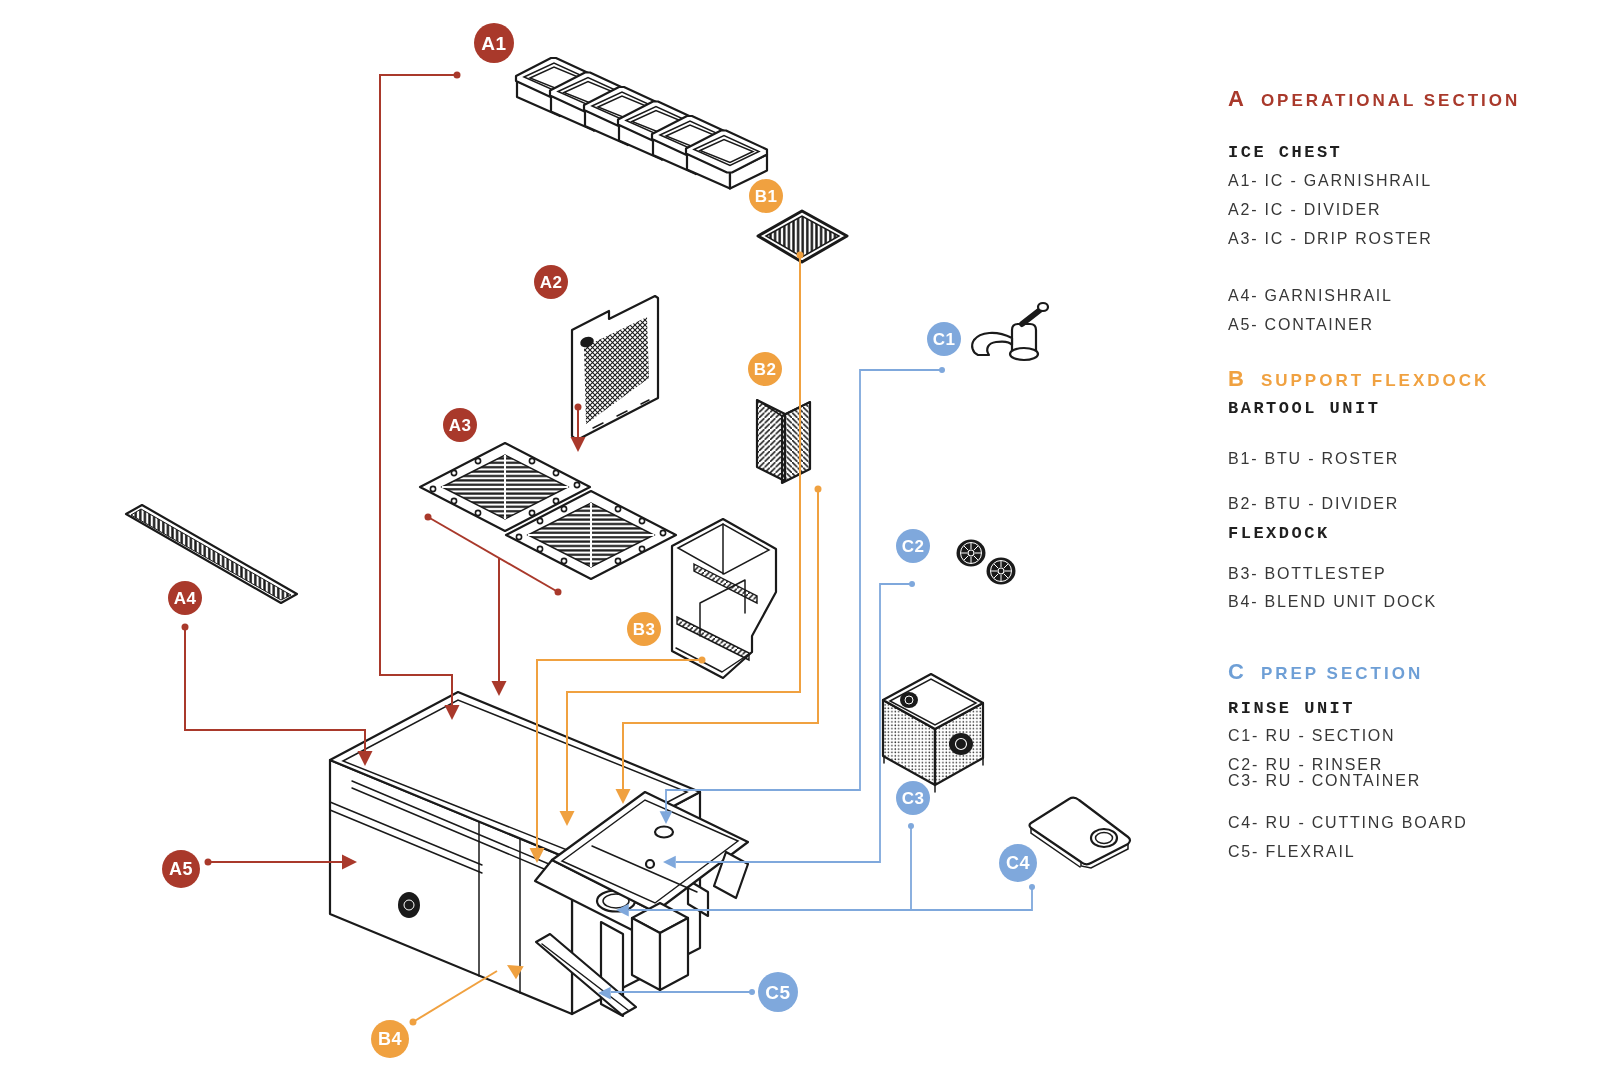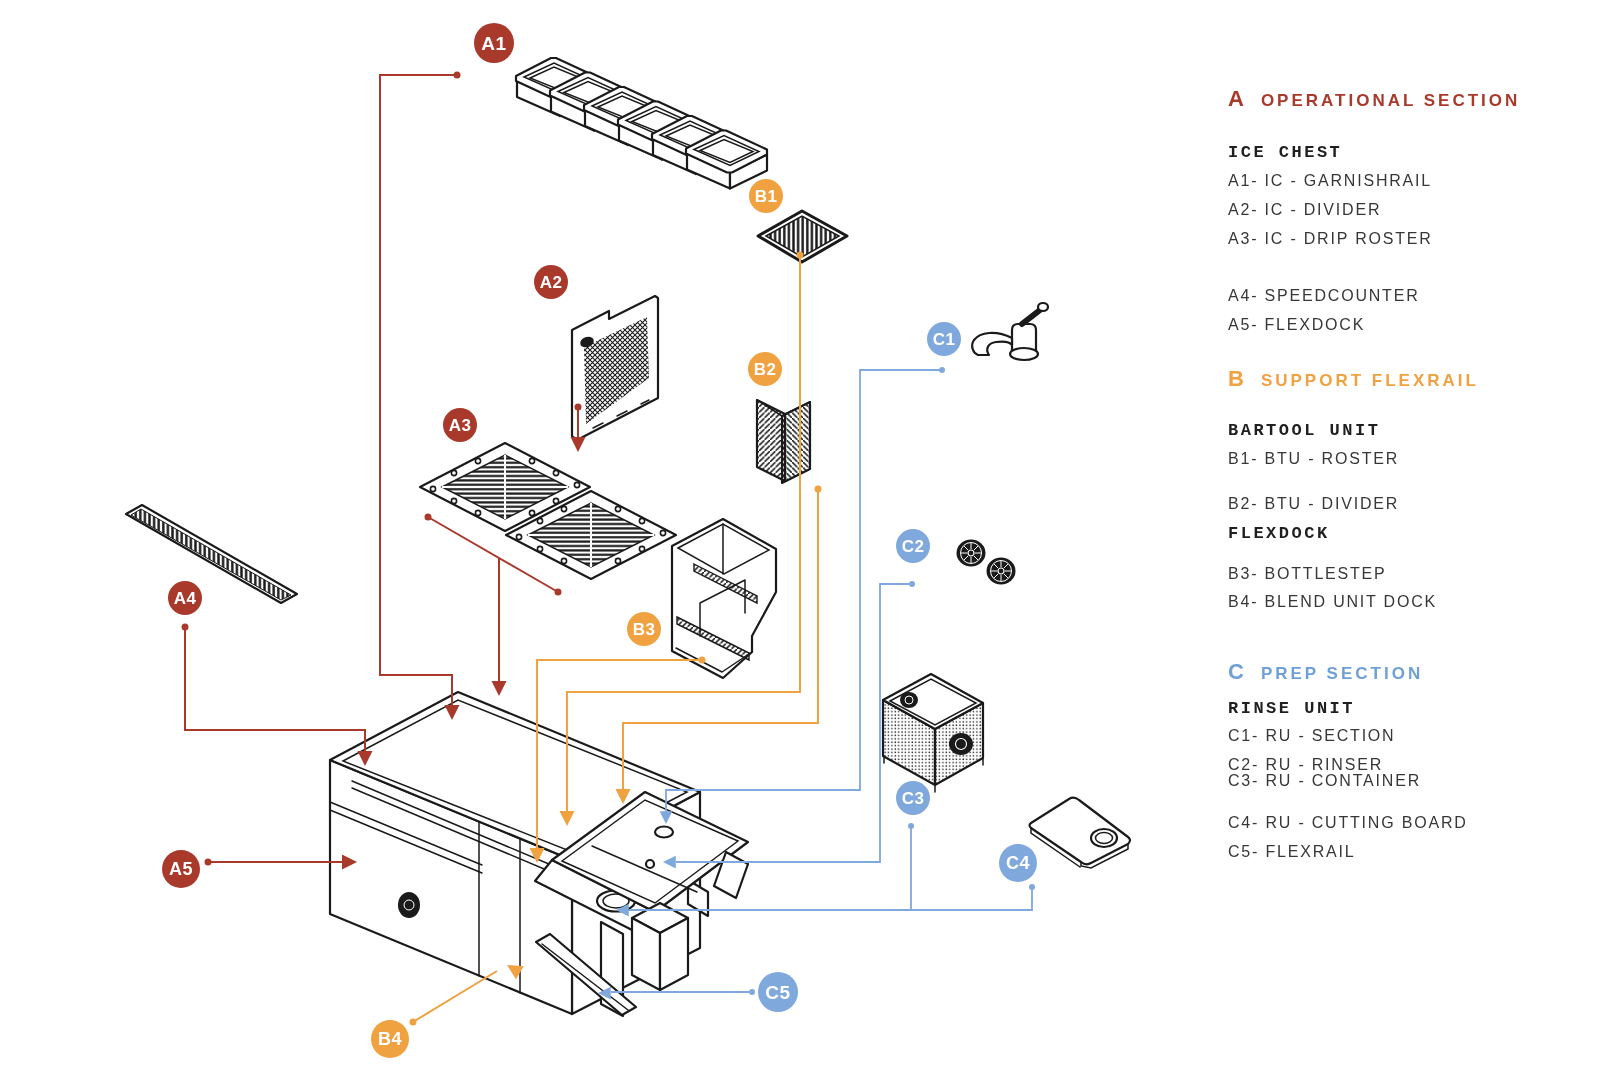--- a/index.html
+++ b/index.html
@@ -343,7 +343,7 @@
   <div class="lg-line item" style="top:172px">A1- IC - GARNISHRAIL</div>
   <div class="lg-line item" style="top:201px">A2- IC - DIVIDER</div>
   <div class="lg-line item" style="top:230px">A3- IC - DRIP ROSTER</div>
-  <div class="lg-line item" style="top:287px">A4- SPEEDCOUNTER</div>
+  <div class="lg-line item" style="top:287px">A4- GARNISHRAIL</div>
   <div class="lg-line item" style="top:316px">A5- FLEXDOCK</div>
 
   <div class="lg-line" style="top:366px">

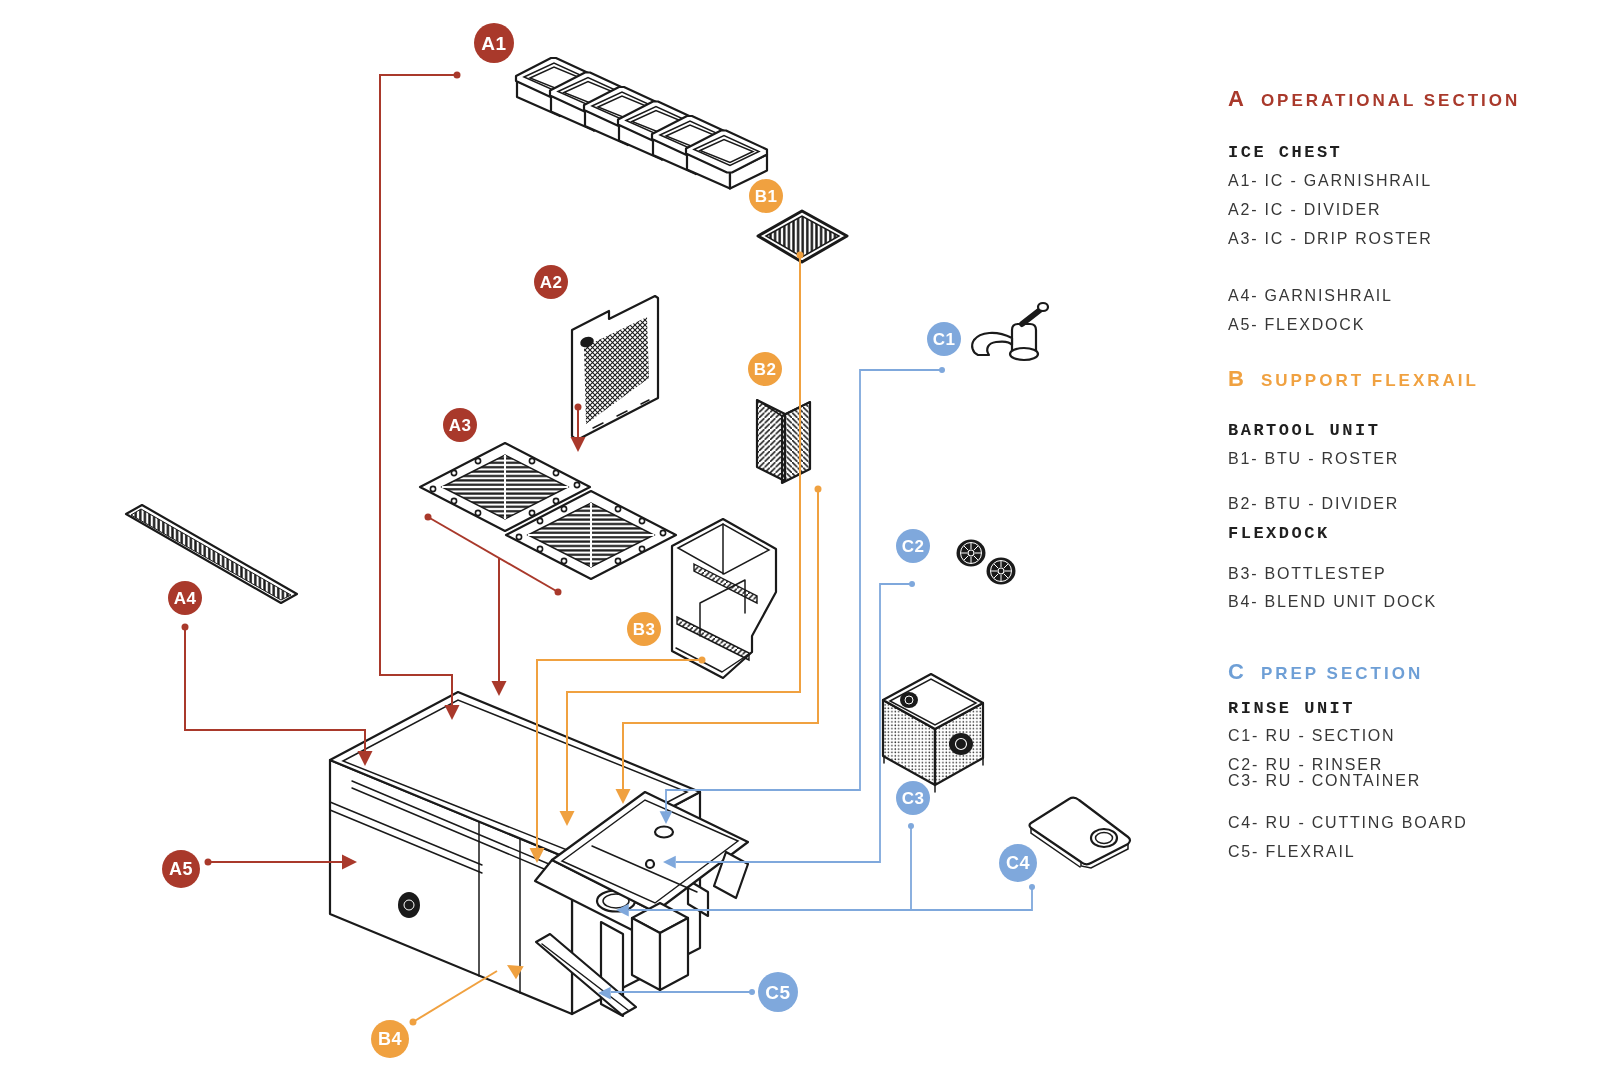--- a/index.html
+++ b/index.html
@@ -344,7 +344,7 @@
   <div class="lg-line item" style="top:201px">A2- IC - DIVIDER</div>
   <div class="lg-line item" style="top:230px">A3- IC - DRIP ROSTER</div>
   <div class="lg-line item" style="top:287px">A4- GARNISHRAIL</div>
-  <div class="lg-line item" style="top:316px">A5- FLEXDOCK</div>
+  <div class="lg-line item" style="top:316px">A5- CONTAINER</div>
 
   <div class="lg-line" style="top:366px">
     <span class="sec-letter secB">B</span><span class="sec-title secB">SUPPORT FLEXRAIL</span>

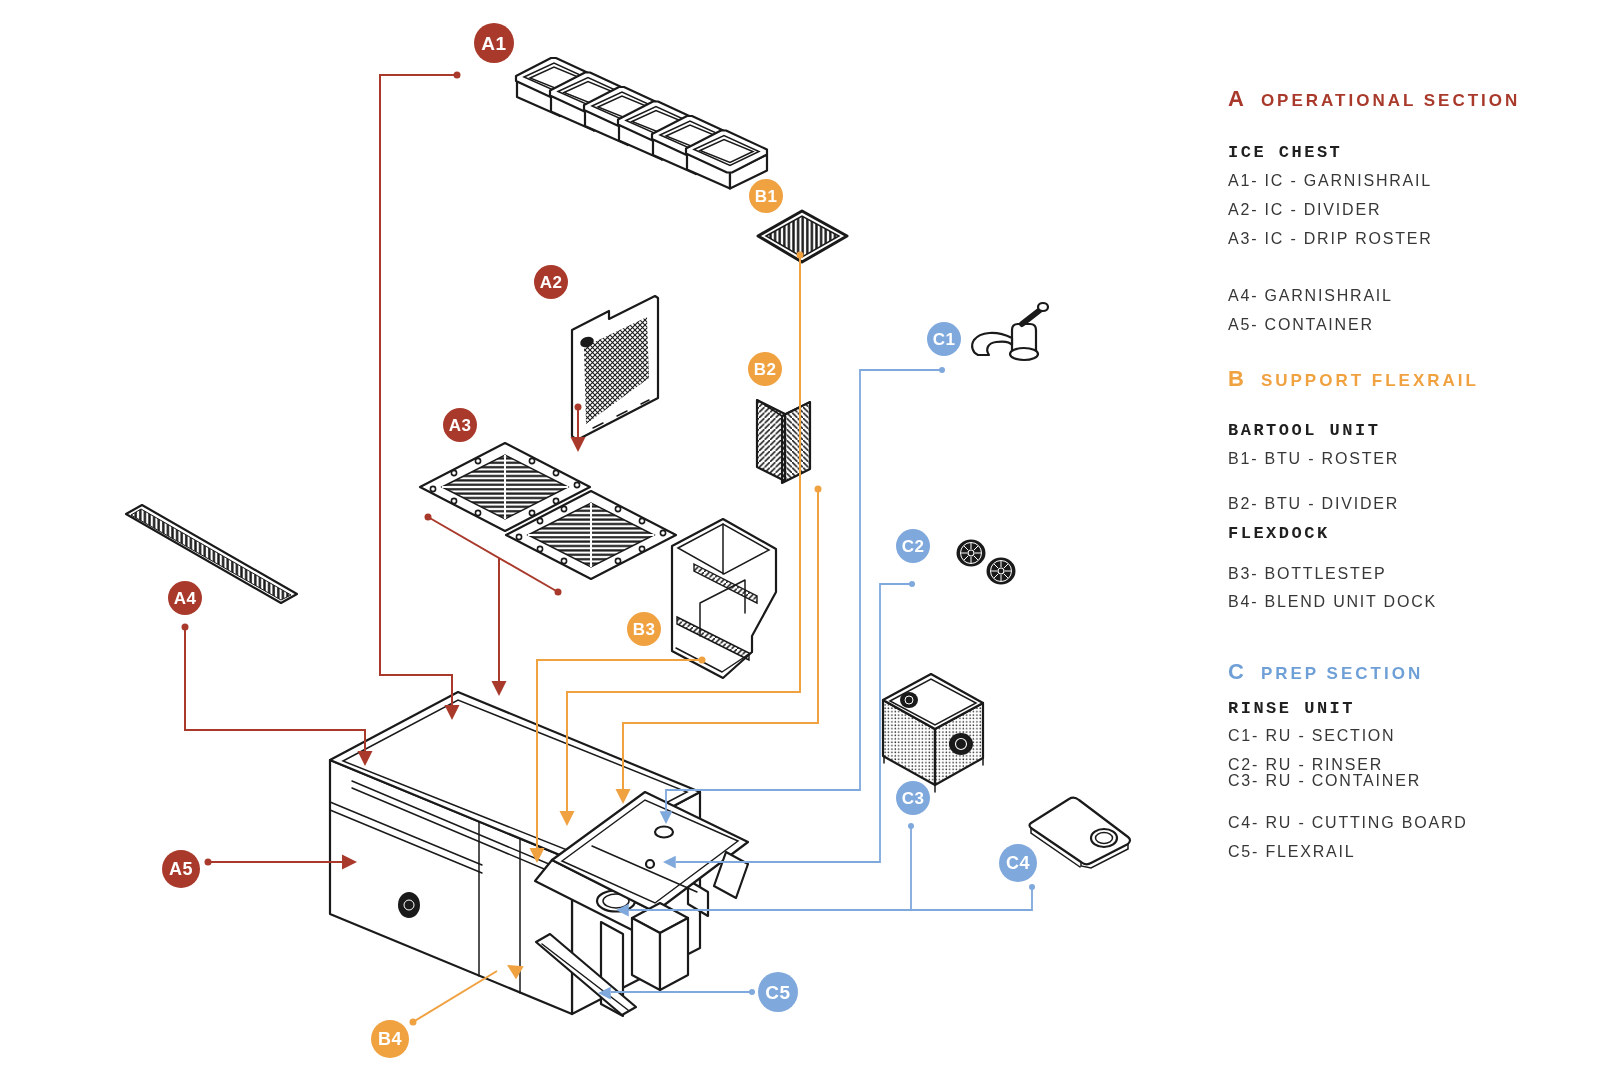--- a/index.html
+++ b/index.html
@@ -347,7 +347,7 @@
   <div class="lg-line item" style="top:316px">A5- CONTAINER</div>
 
   <div class="lg-line" style="top:366px">
-    <span class="sec-letter secB">B</span><span class="sec-title secB">SUPPORT FLEXRAIL</span>
+    <span class="sec-letter secB">B</span><span class="sec-title secB">SUPPORT FLEXDOCK</span>
   </div>
   <div class="lg-line grp-header" style="top:421px">BARTOOL UNIT</div>
   <div class="lg-line item" style="top:450px">B1- BTU - ROSTER</div>

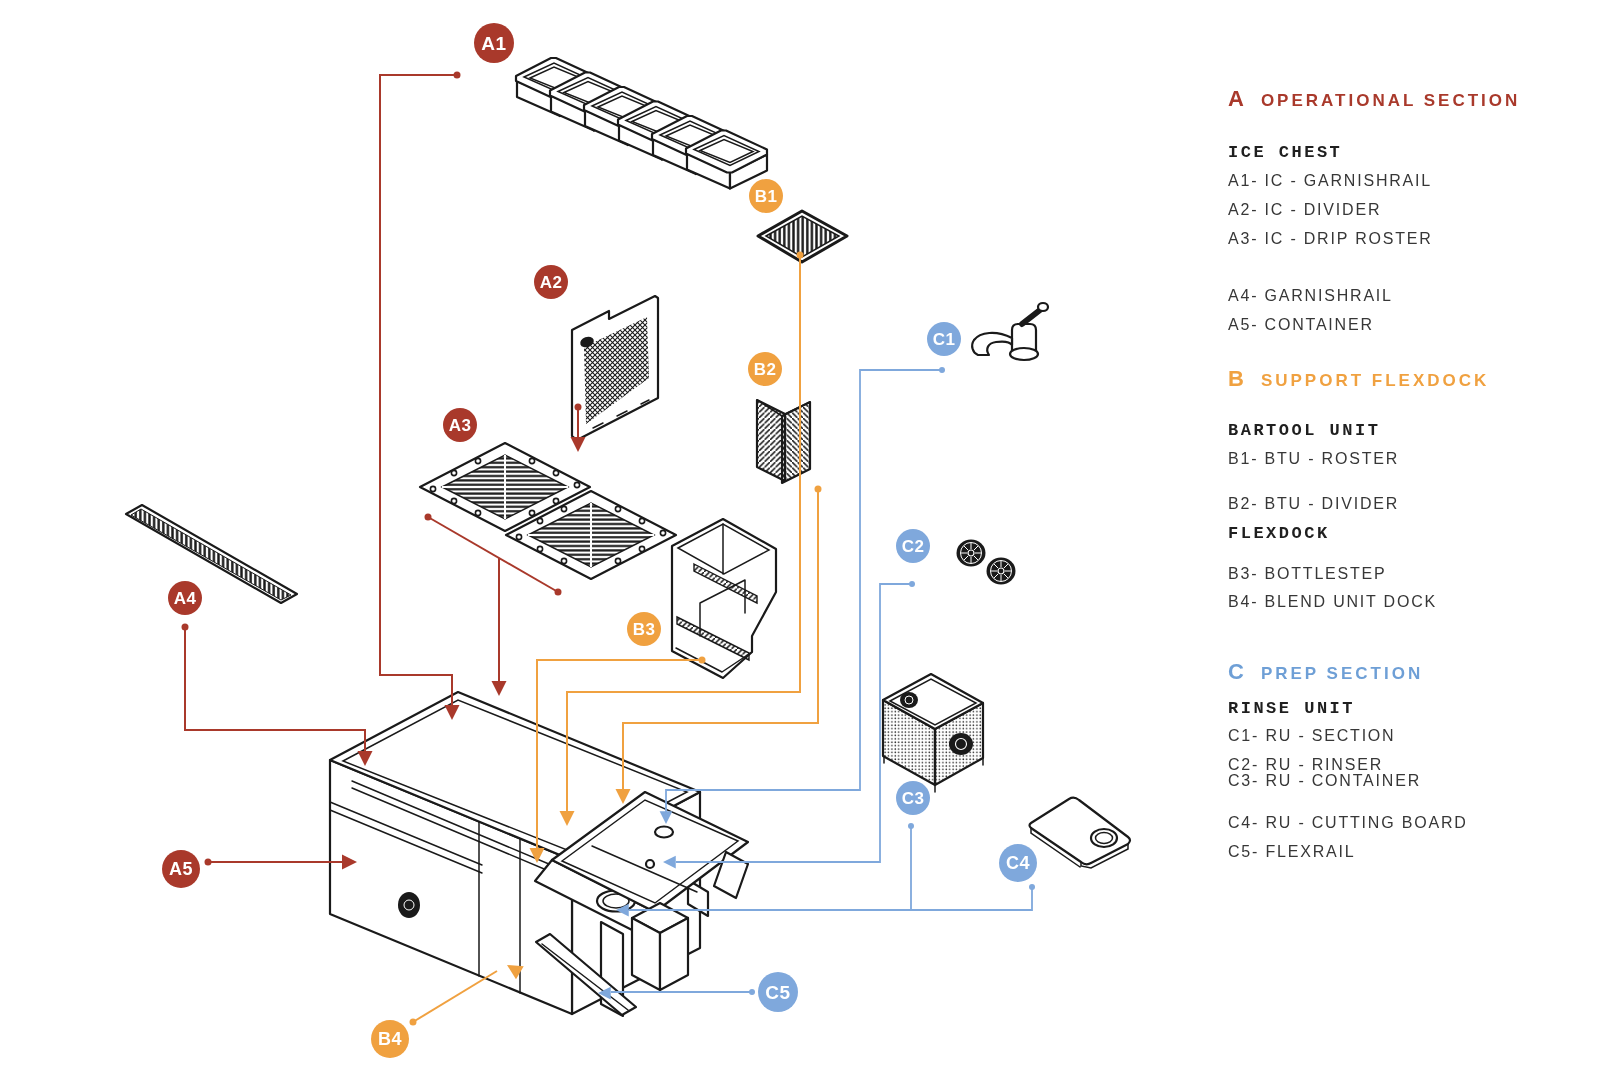--- a/index.html
+++ b/index.html
@@ -349,7 +349,7 @@
   <div class="lg-line" style="top:366px">
     <span class="sec-letter secB">B</span><span class="sec-title secB">SUPPORT FLEXDOCK</span>
   </div>
-  <div class="lg-line grp-header" style="top:421px">BARTOOL UNIT</div>
+  <div class="lg-line grp-header" style="top:399px">BARTOOL UNIT</div>
   <div class="lg-line item" style="top:450px">B1- BTU - ROSTER</div>
   <div class="lg-line item" style="top:495px">B2- BTU - DIVIDER</div>
   <div class="lg-line grp-header" style="top:524px">FLEXDOCK</div>

